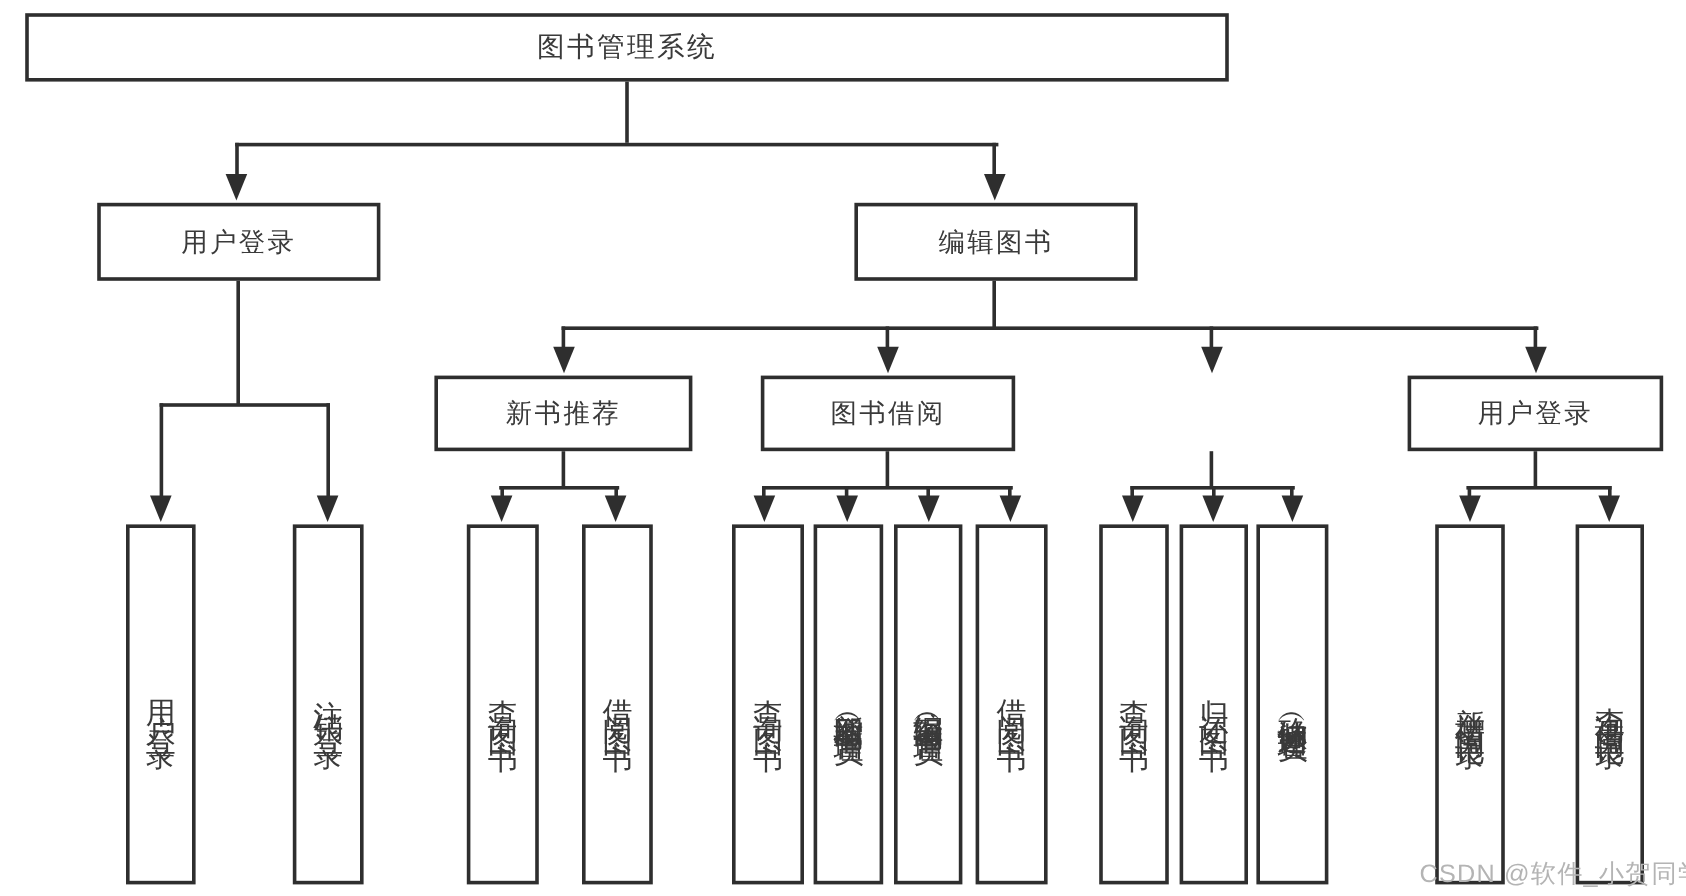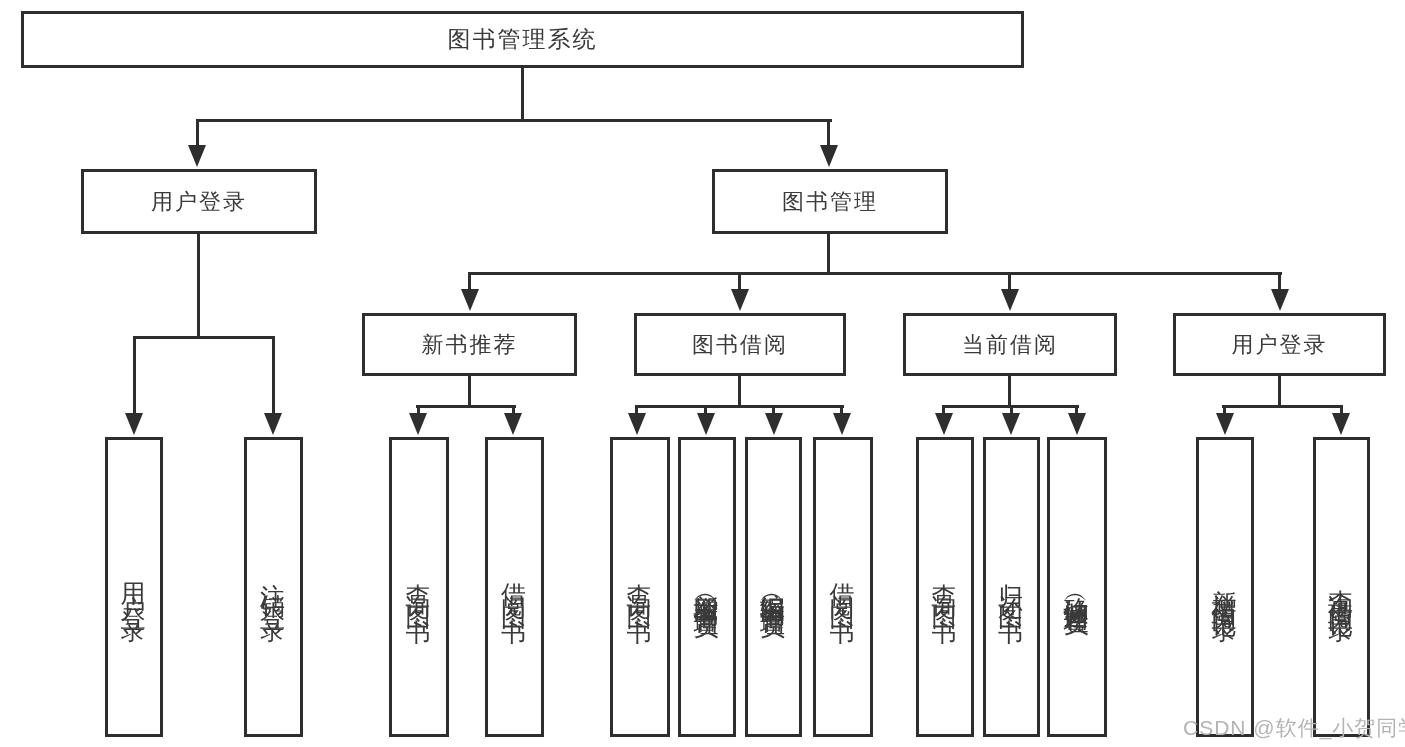--- a/index.html
+++ b/index.html
@@ -92,7 +92,7 @@
     <span class="hlabel">用户登录</span>
   </div>
   <div class="box" style="left:712px; top:169px; width:236px; height:65px;">
-    <span class="hlabel">图书管理</span>
+    <span class="hlabel">编辑图书</span>
   </div>
 
   <div class="vl" style="left:197px; top:234px; height:103px;"></div>

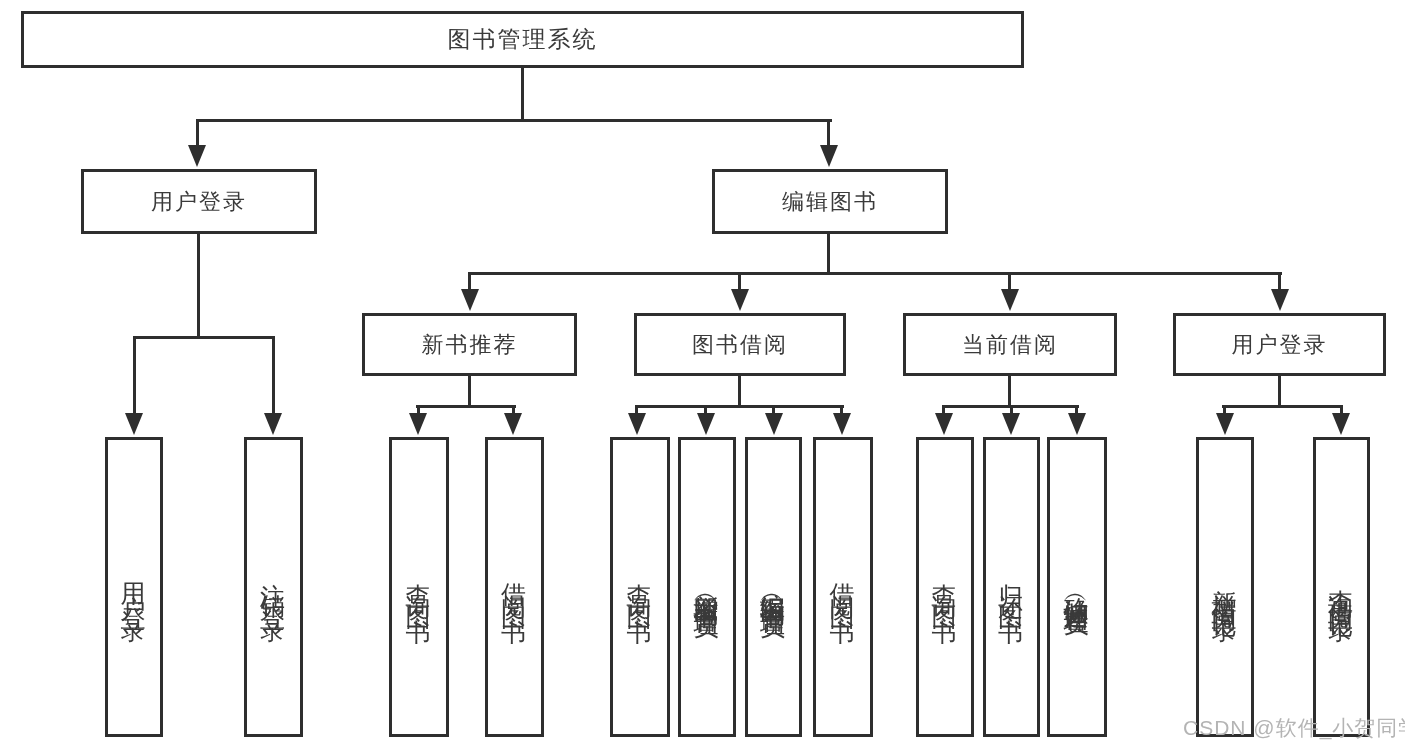--- a/index.html
+++ b/index.html
@@ -119,9 +119,6 @@
   <div class="box" style="left:634px; top:313px; width:212px; height:63px;">
     <span class="hlabel">图书借阅</span>
   </div>
-  <div class="box" style="left:903px; top:313px; width:214px; height:63px;">
-    <span class="hlabel">当前借阅</span>
-  </div>
   <div class="box" style="left:1173px; top:313px; width:213px; height:63px;">
     <span class="hlabel">用户登录</span>
   </div>

